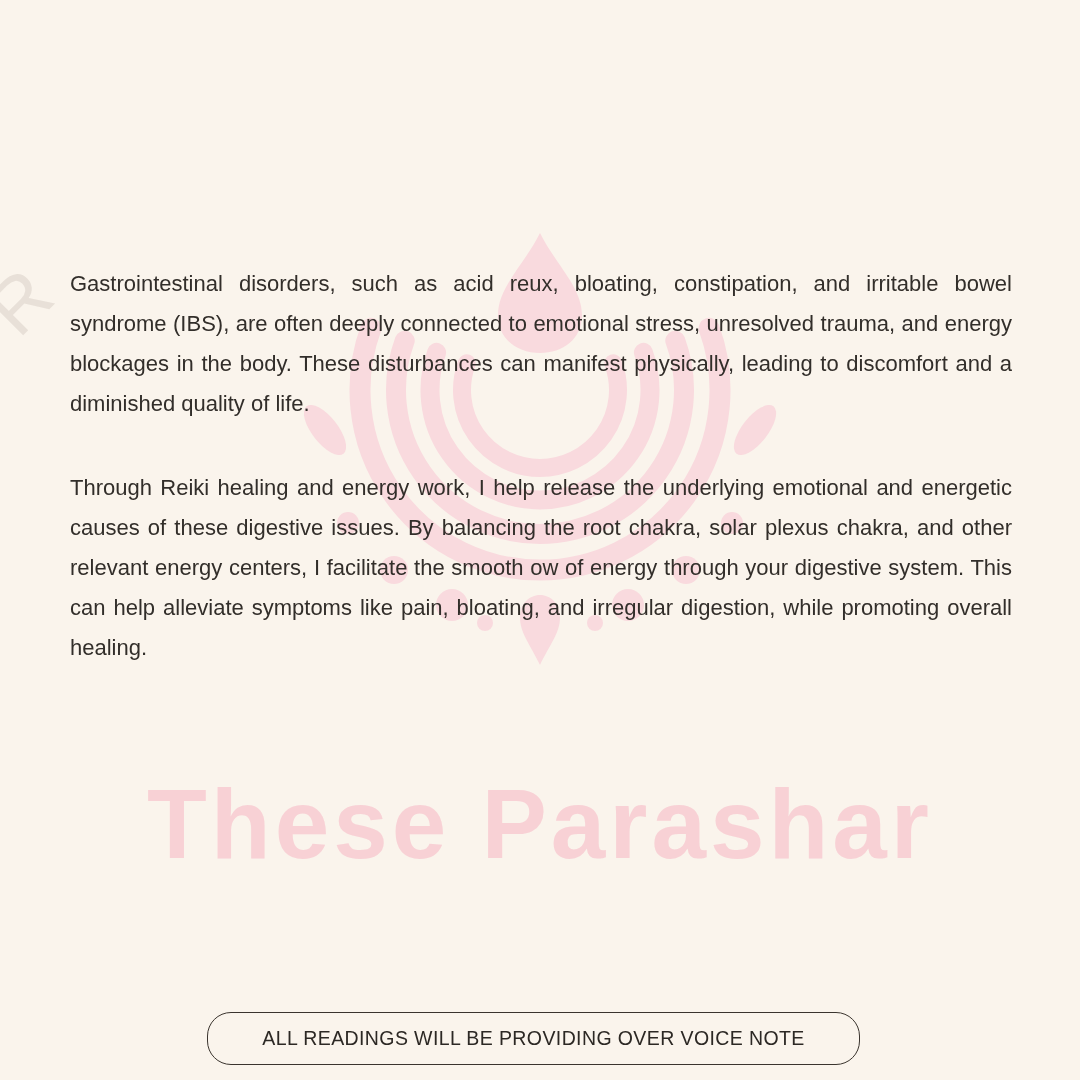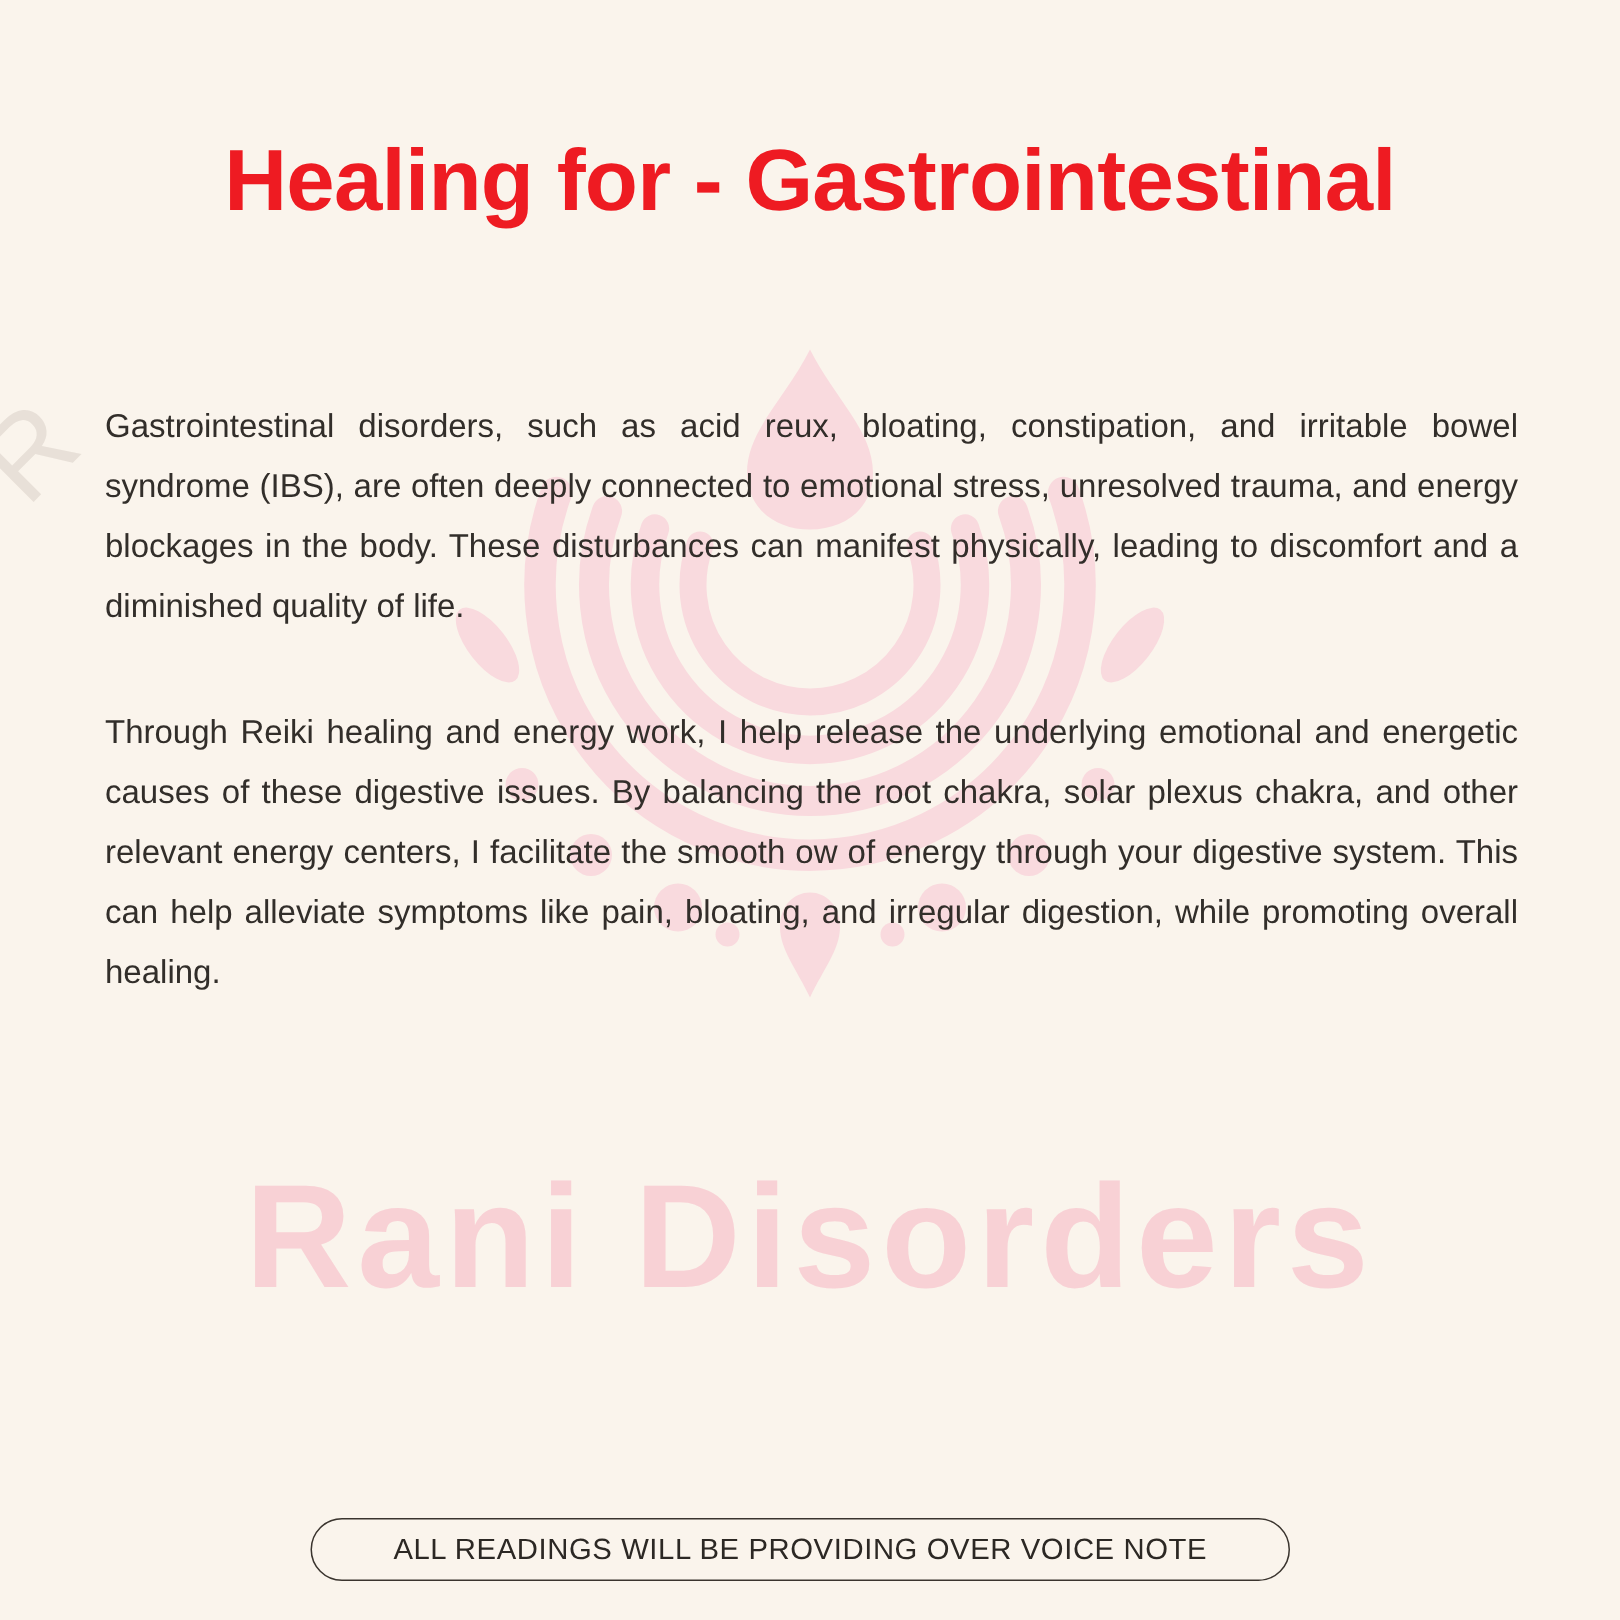--- a/index.html
+++ b/index.html
@@ -83,7 +83,6 @@
   <div class="name-wm">Rani Disorders</div>
 
   <h1 class="title">
-    <span>Healing for - Gastrointestinal</span>
   </h1>
 
   <div class="body-copy">

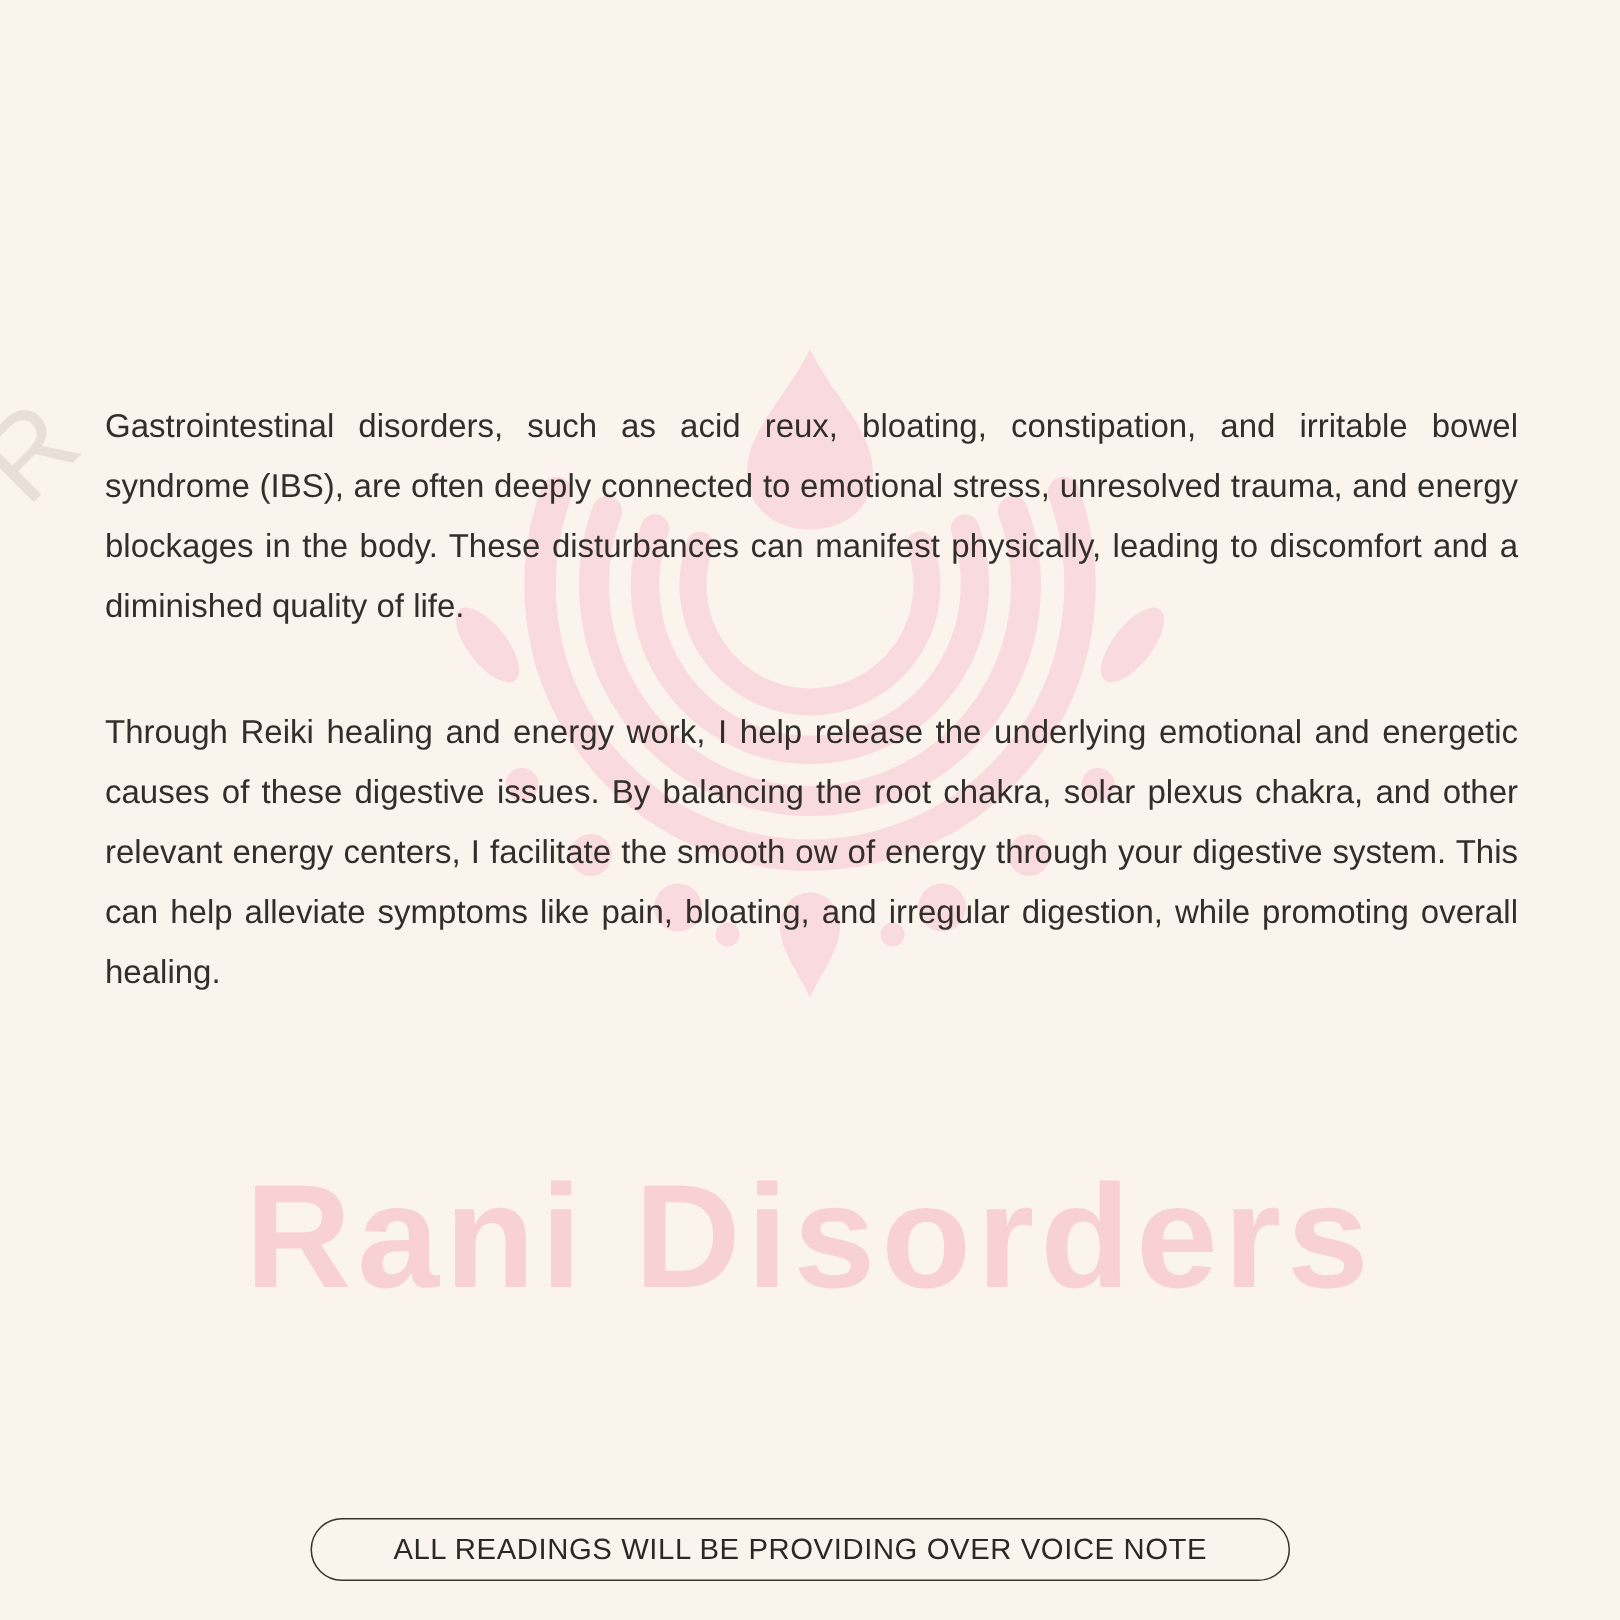--- a/index.html
+++ b/index.html
@@ -80,7 +80,7 @@
 
   <div class="corner-wm">R</div>
 
-  <div class="name-wm">Rani Disorders</div>
+  <div class="name-wm">These Parashar</div>
 
   <h1 class="title">
   </h1>

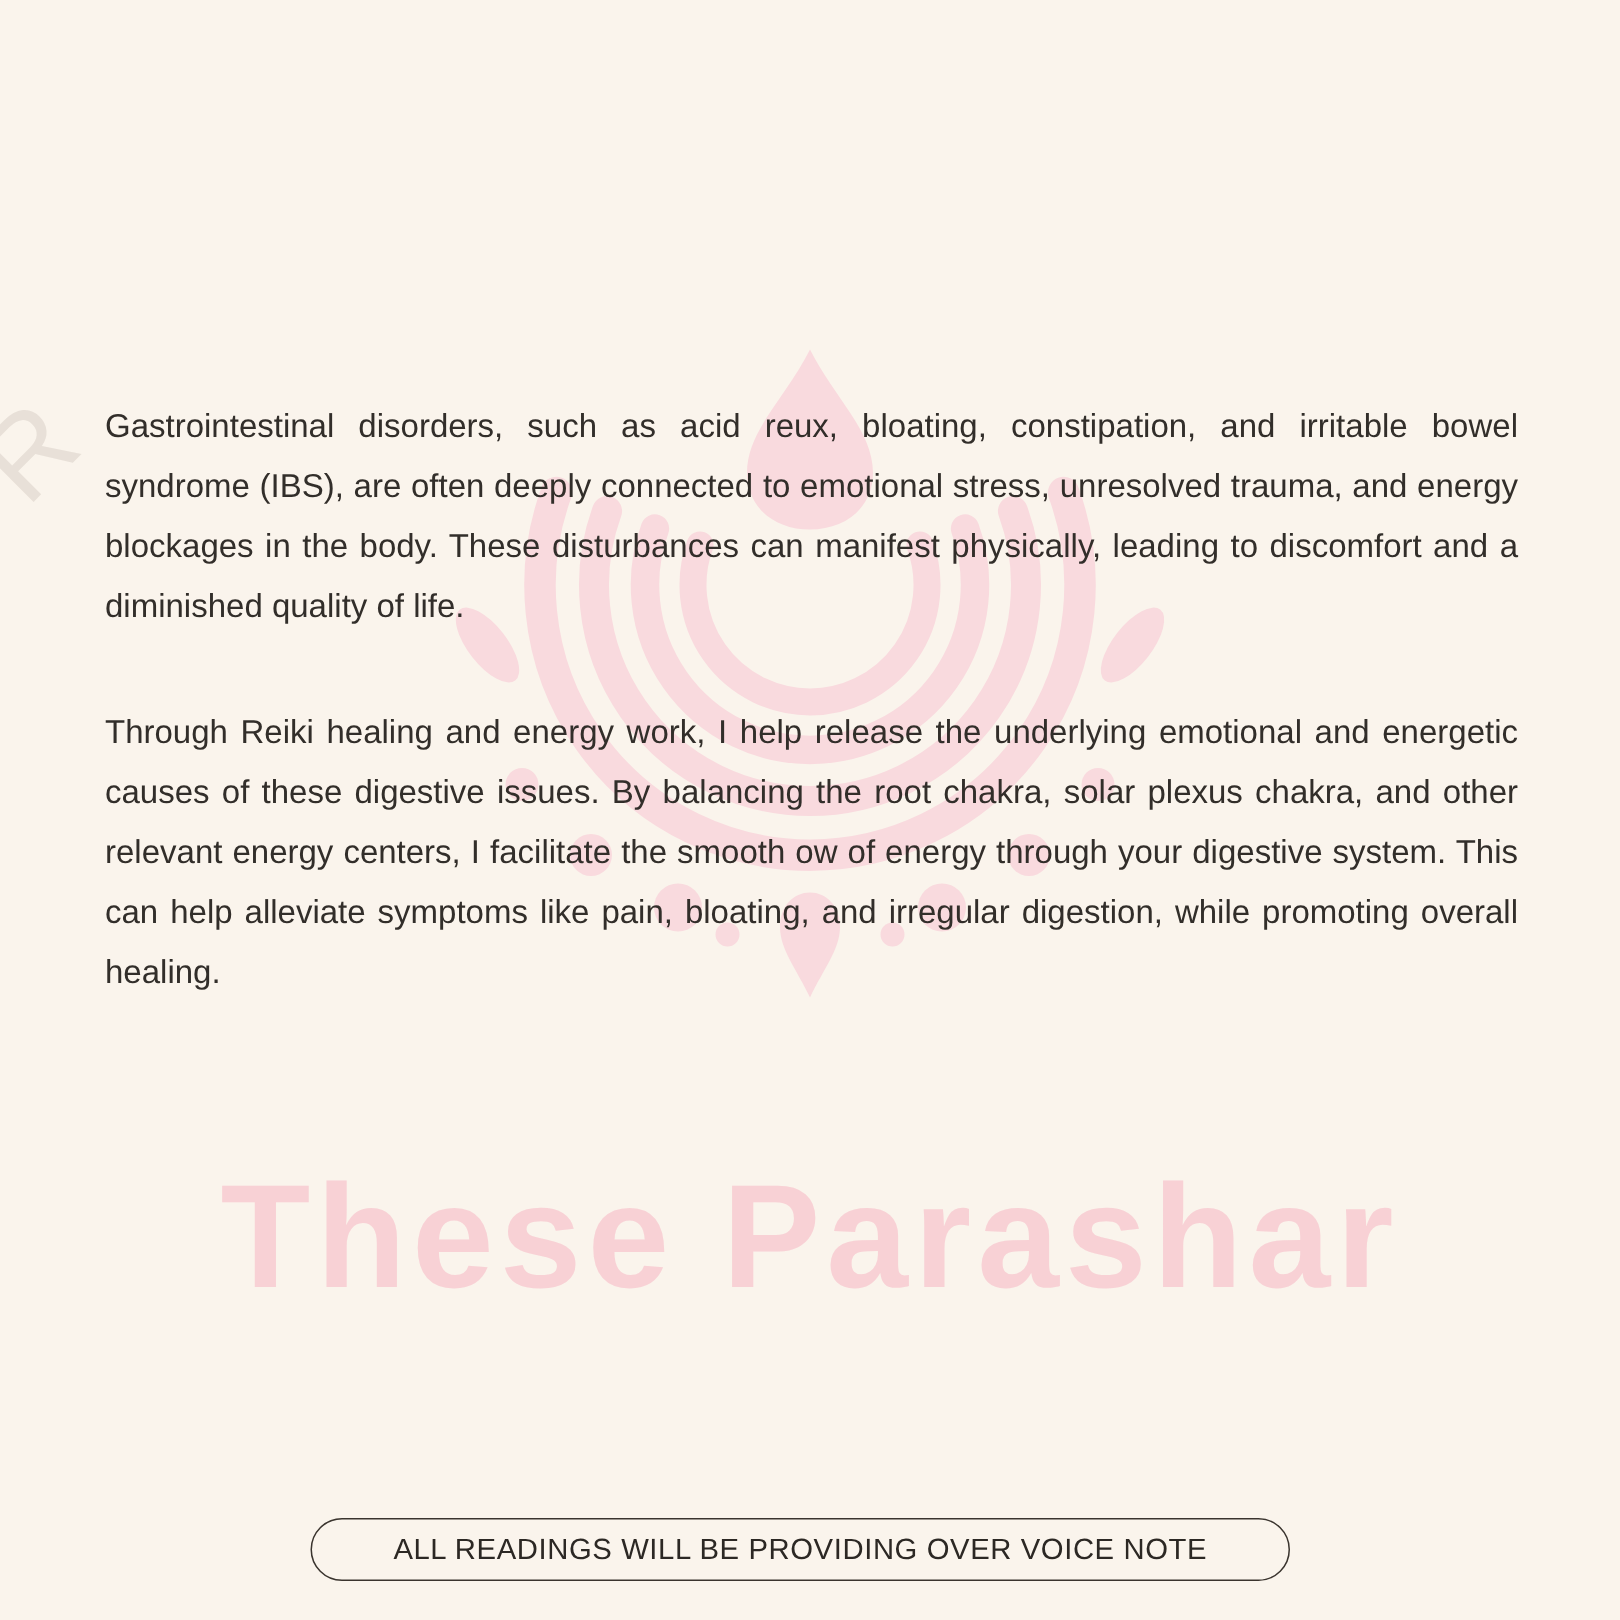--- a/index.html
+++ b/index.html
@@ -40,7 +40,7 @@
   }
   .body-copy p{margin:0 0 44px 0; text-align:justify;}
   .pill{
-    position:absolute; left:207px; top:1012px; width:653px; height:42px; z-index:2;
+    position:absolute; left:207px; top:1012px; width:653px; height:53px; z-index:2;
     border:1.5px solid var(--pill-border); border-radius:24px;
     display:flex; align-items:center; justify-content:center;
     box-sizing:border-box; background:transparent;

